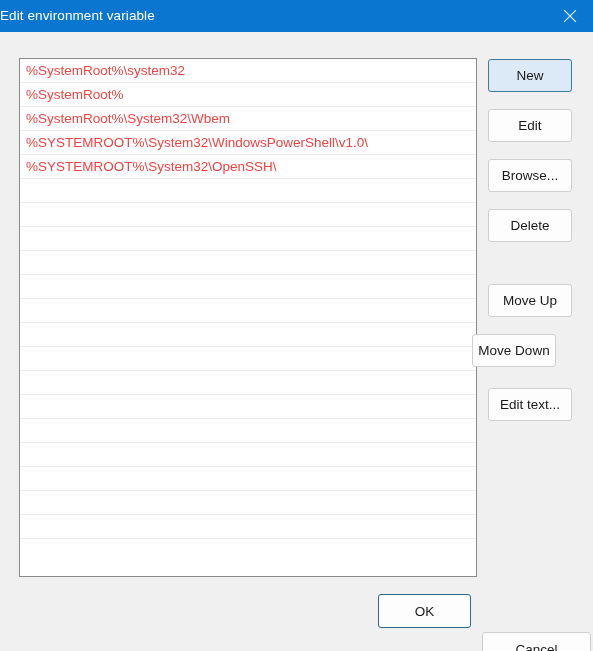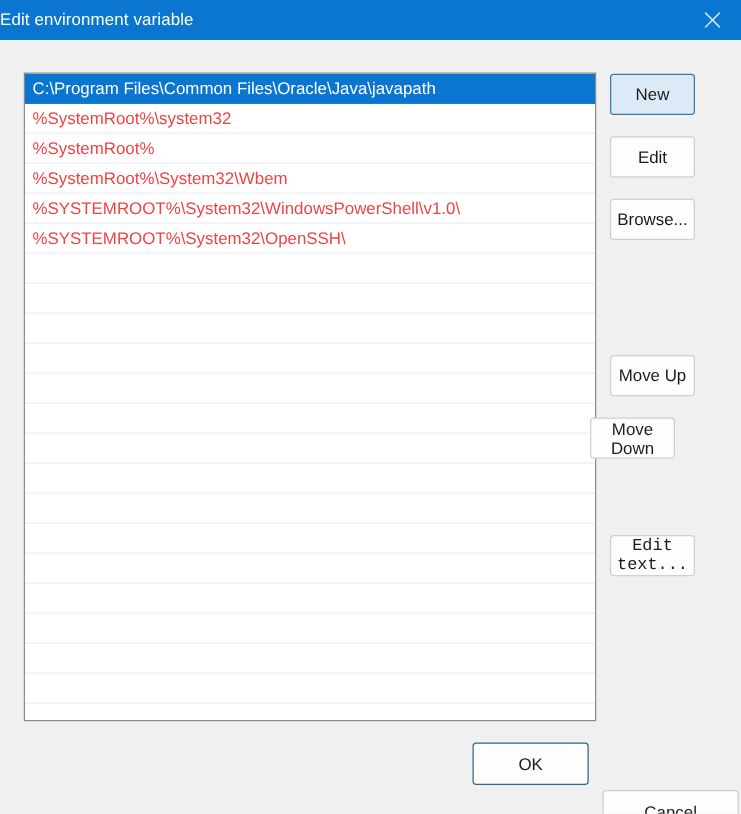--- a/index.html
+++ b/index.html
@@ -141,7 +141,6 @@
   </div>
 
   <div id="listbox">
-      <div class="list-row selected">C:\Program Files\Common Files\Oracle\Java\javapath</div>
       <div class="list-row">%SystemRoot%\system32</div>
       <div class="list-row">%SystemRoot%</div>
       <div class="list-row">%SystemRoot%\System32\Wbem</div>

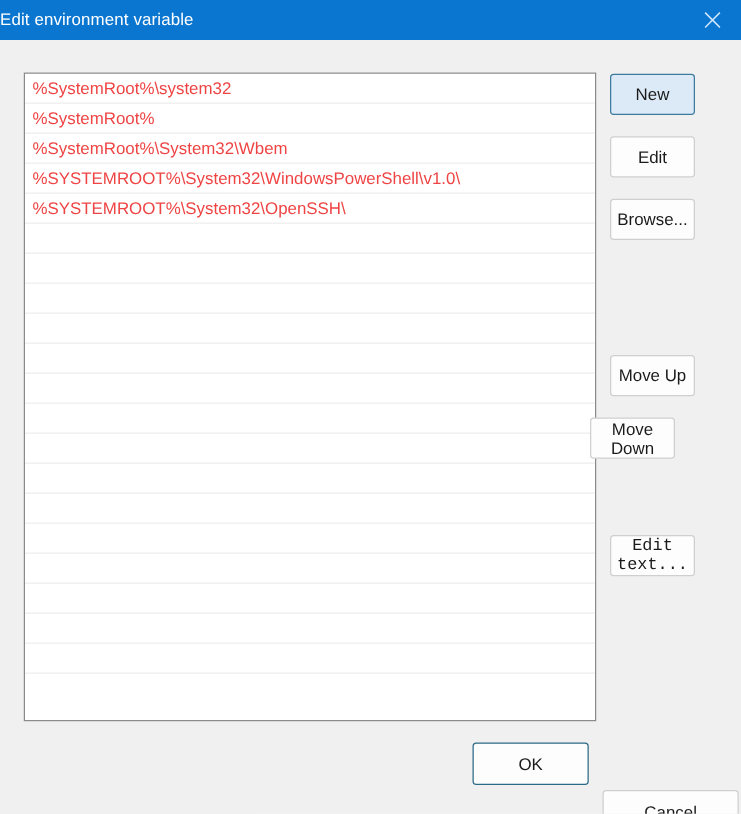--- a/index.html
+++ b/index.html
@@ -88,7 +88,7 @@
   
   .btn {
     position: absolute;
-    width: 68px;
+    width: 84px;
     height: 33px;
     background: #fdfdfd;
     border: 1px solid #cfcfcf;

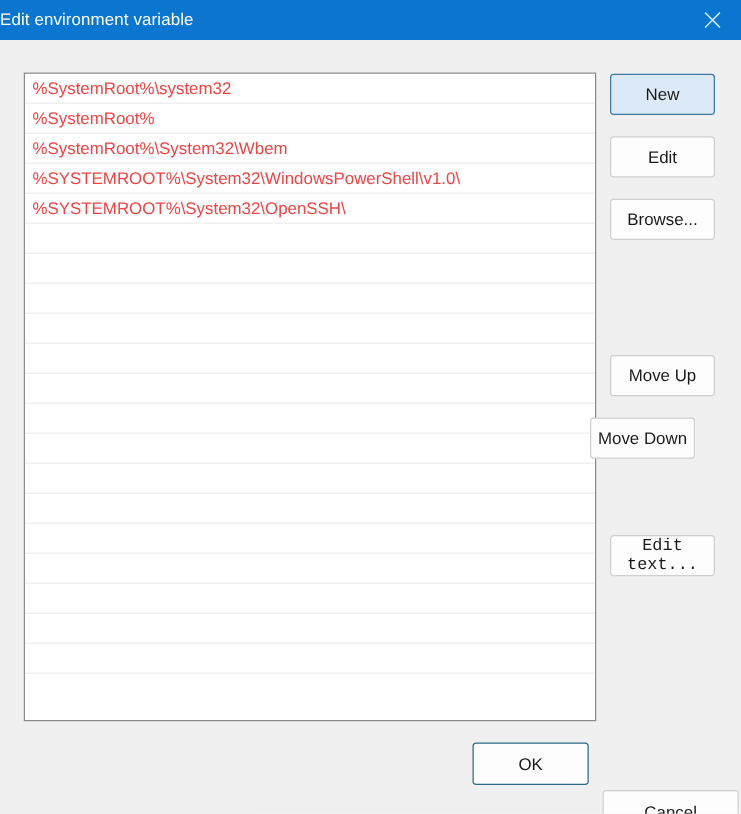--- a/index.html
+++ b/index.html
@@ -166,6 +166,7 @@
   <button class="btn focused" id="btn-new">New</button>
   <button class="btn" id="btn-edit">Edit</button>
   <button class="btn" id="btn-browse">Browse...</button>
+  <button class="btn" id="btn-delete">Delete</button>
   <button class="btn" id="btn-move-up">Move Up</button>
   <button class="btn" id="btn-move-down">Move Down</button>
   <button class="btn" id="btn-edit-text">Edit text...</button>

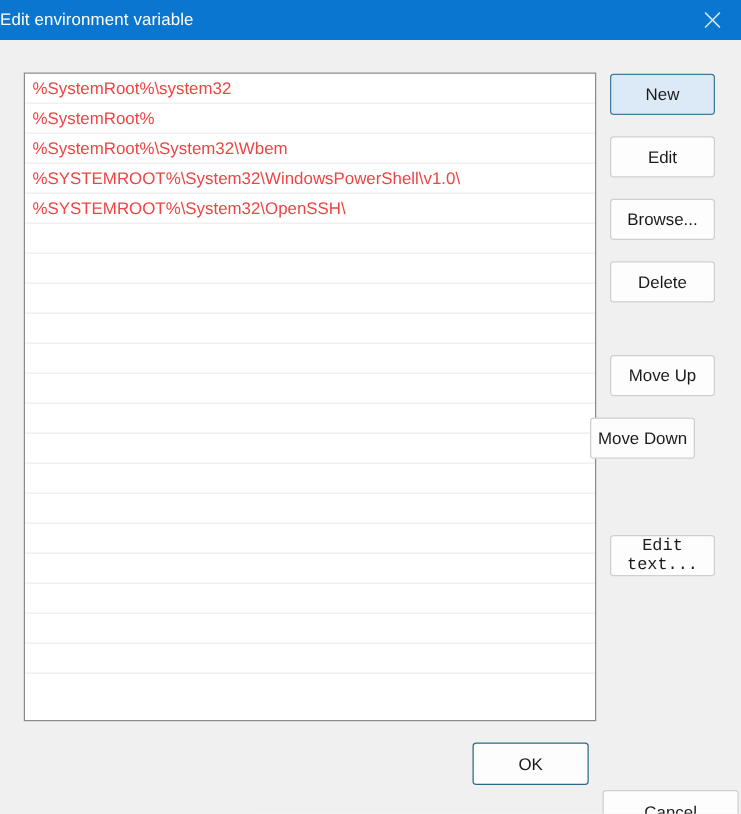--- a/index.html
+++ b/index.html
@@ -118,7 +118,7 @@
   #btn-delete     { left: 488px; top: 209px; }
   #btn-move-up    { left: 488px; top: 284px; }
   #btn-move-down  { left: 472px; top: 334px; }
-  #btn-edit-text  { left: 488px; top: 428px; font-family: Liberation Mono, monospace; }
+  #btn-edit-text  { left: 488px; top: 388px; }
 
   
   #btn-ok     { left: 378px; top: 594px; width: 93px; height: 34px; }

